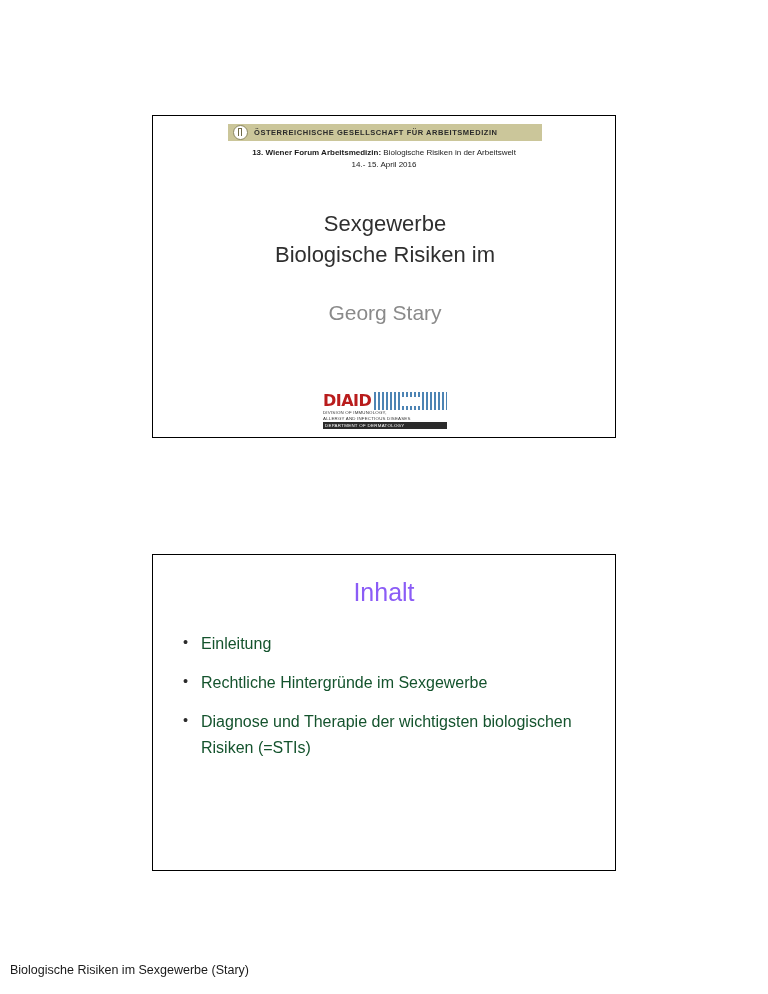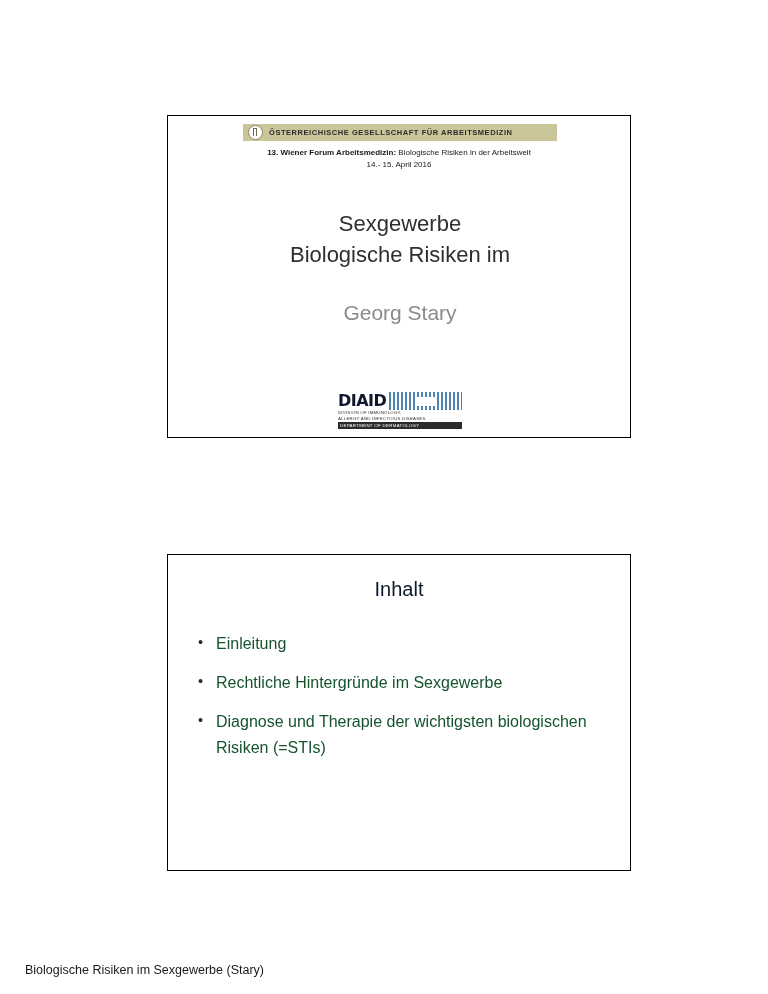--- a/index.html
+++ b/index.html
@@ -19,7 +19,6 @@
   .page {
     position: absolute;
     inset: 0;
-    margin-left: 15px;
   }
 
   

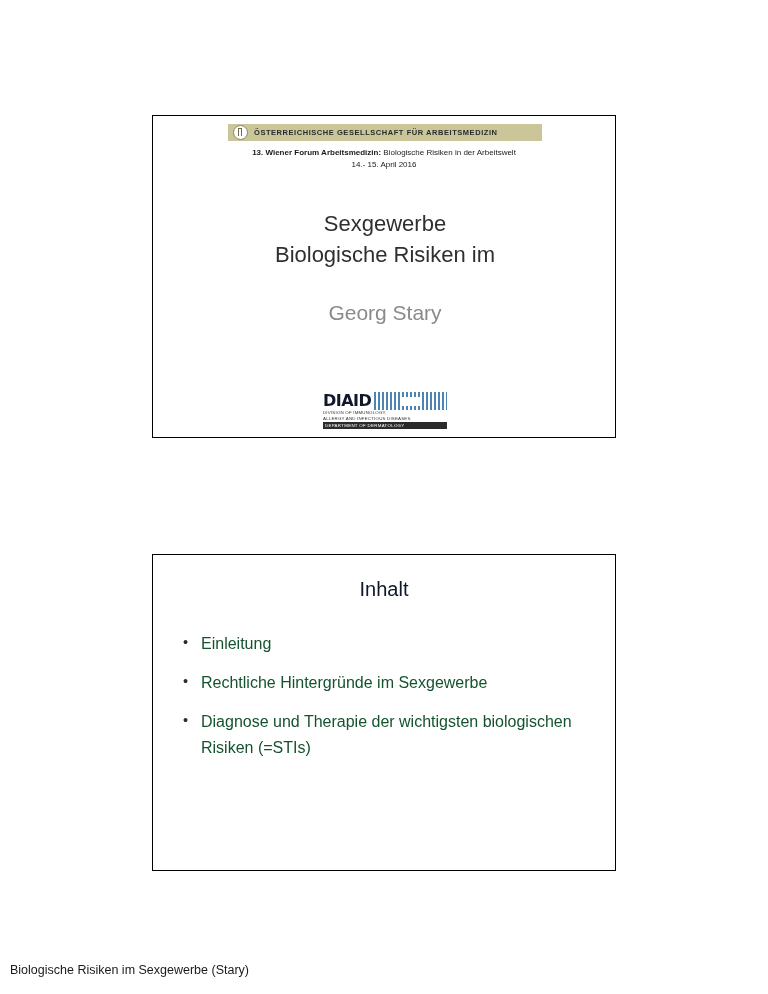--- a/index.html
+++ b/index.html
@@ -133,7 +133,7 @@
     font-size: 16px;
     font-weight: bold;
     letter-spacing: -0.5px;
-    color: #0f172a;
+    color: #b91c1c;
     line-height: 18px;
     padding-right: 3px;
   }

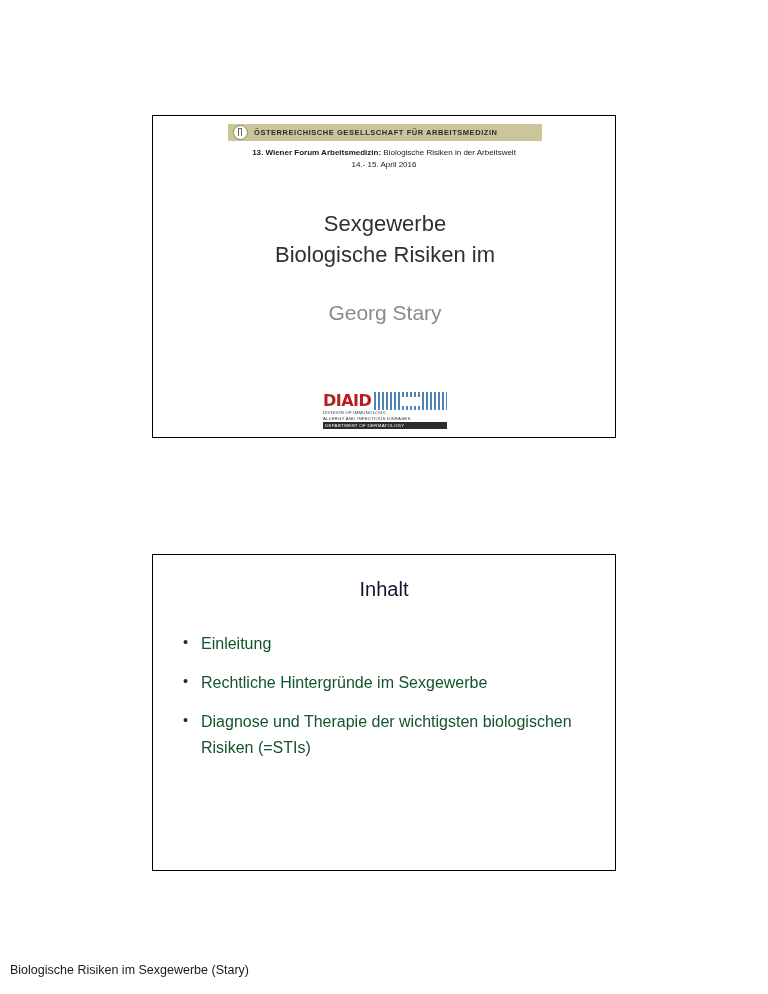--- a/index.html
+++ b/index.html
@@ -179,8 +179,8 @@
     top: 23px;
     width: 100%;
     text-align: center;
-    font-size: 20px;
-    color: #0f172a;
+    font-size: 25px;
+    color: #8b5cf6;
   }
   .agenda-list {
     position: absolute;

